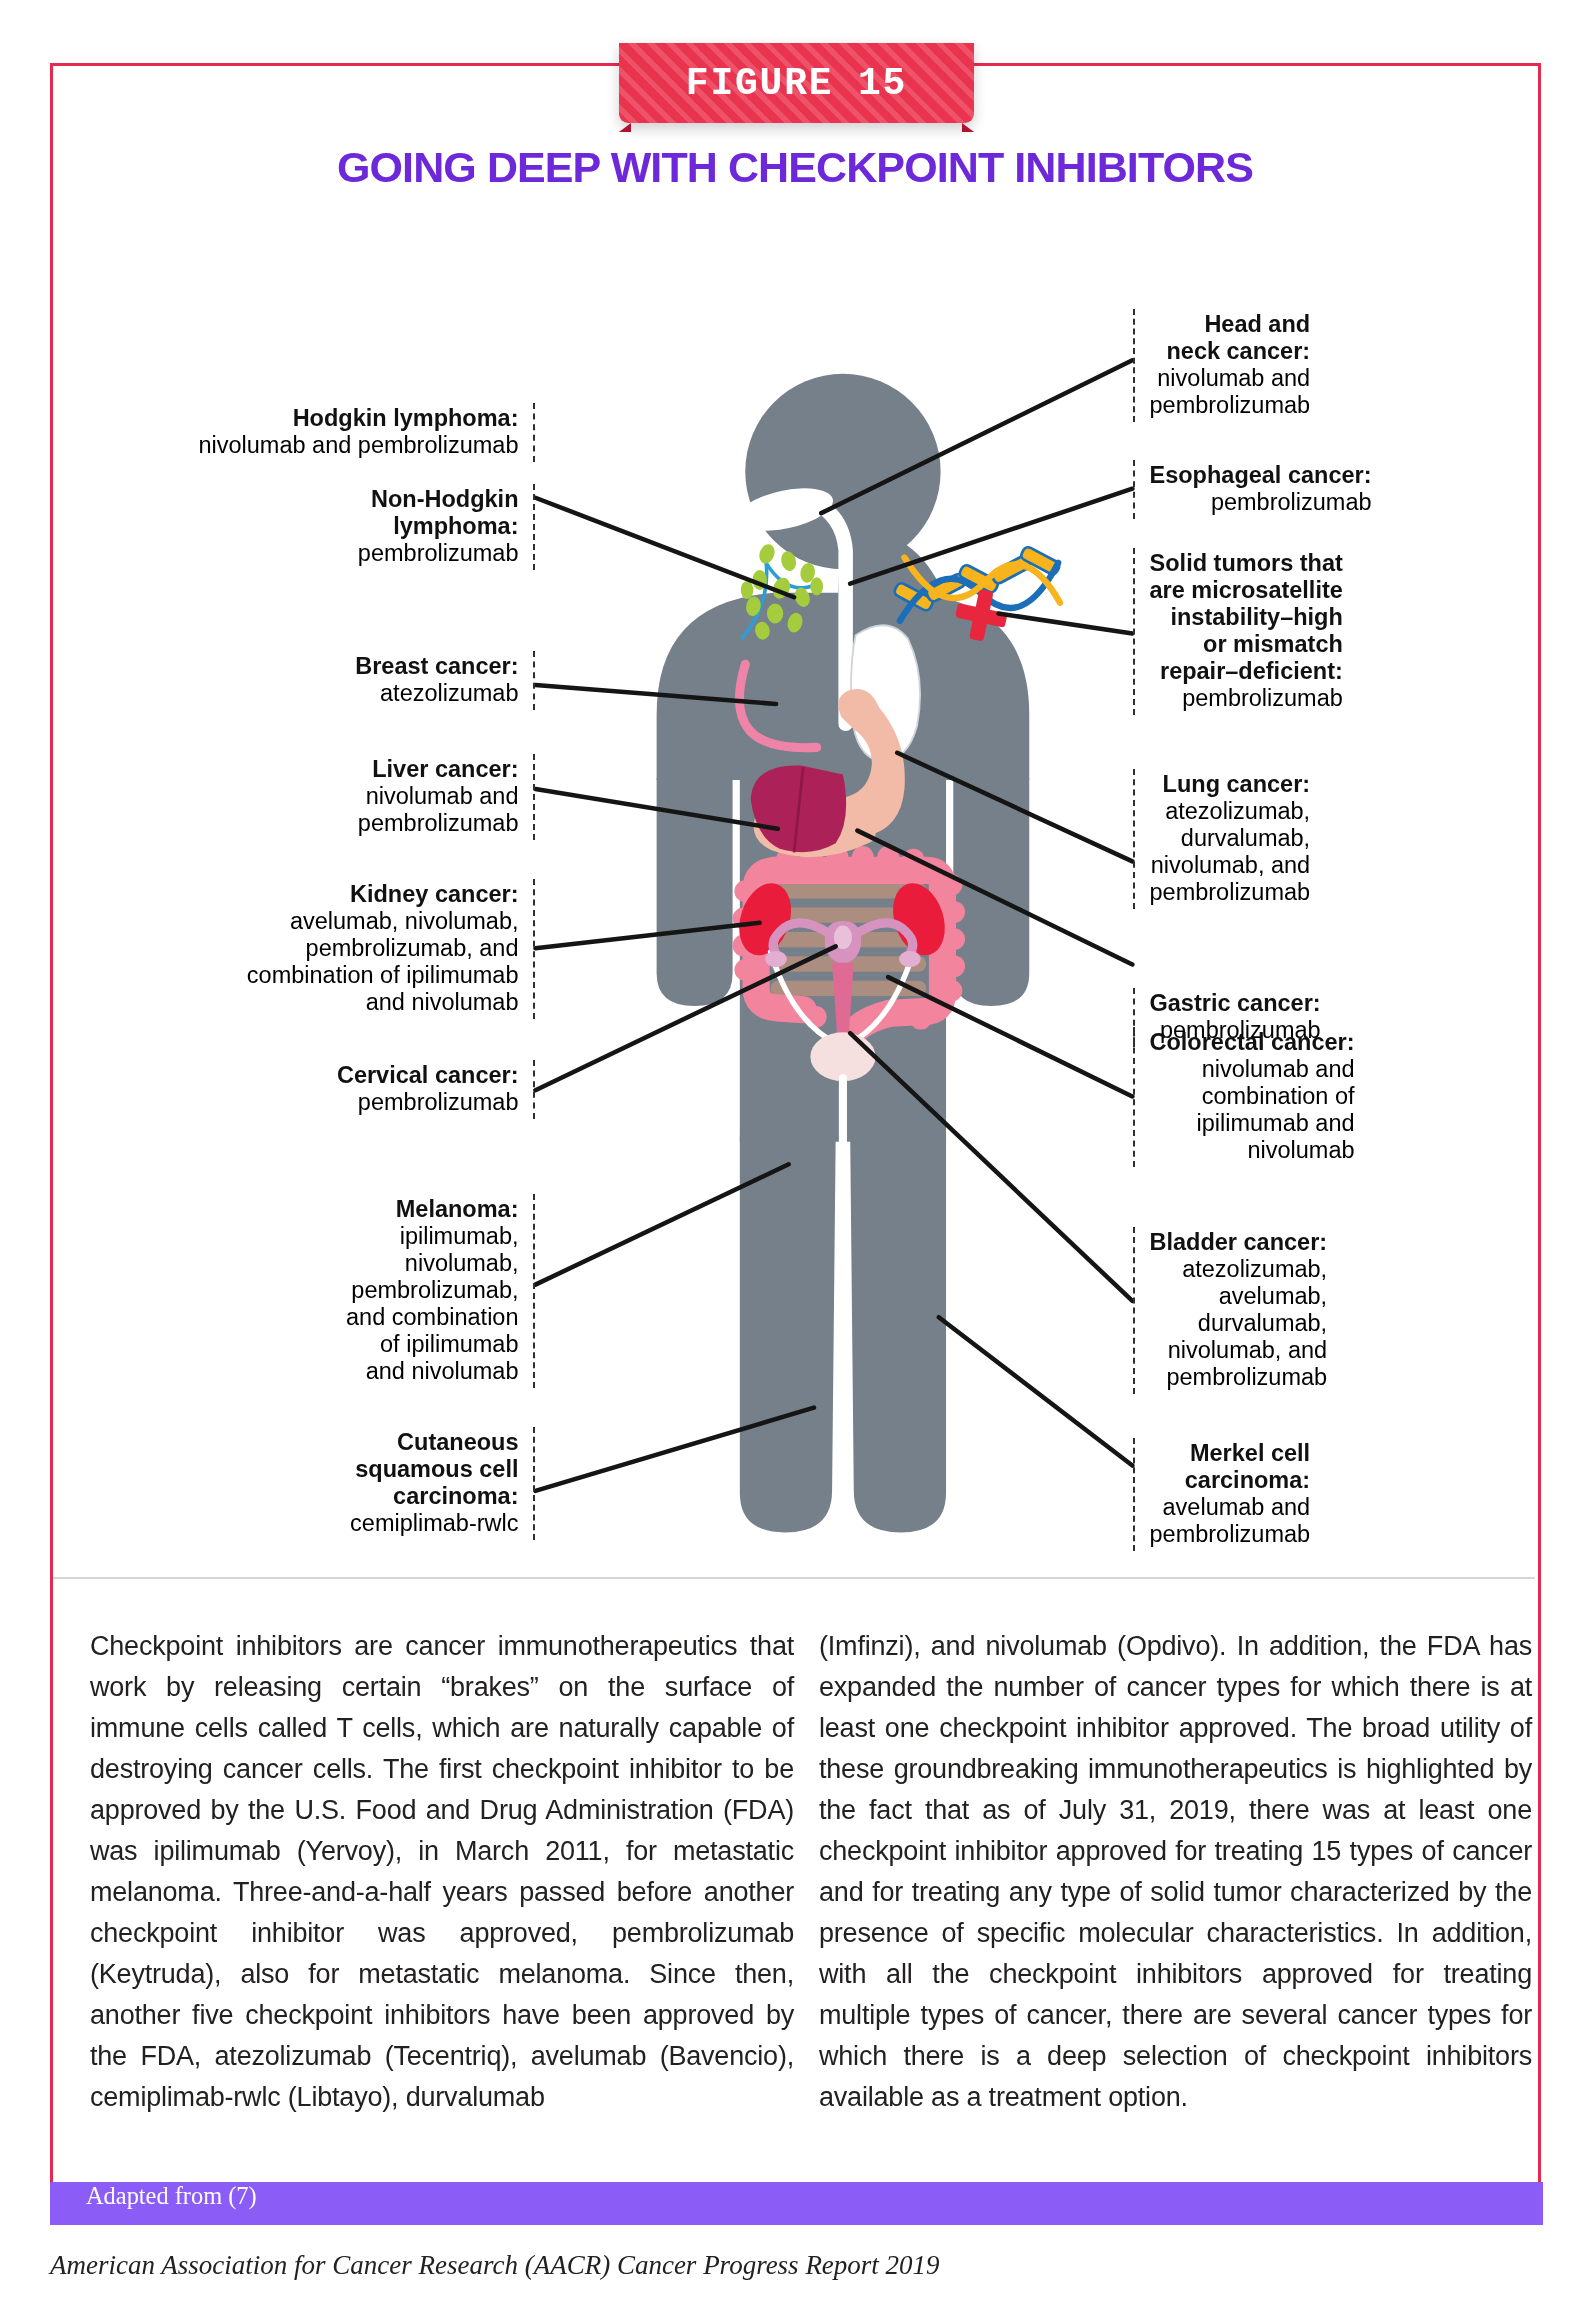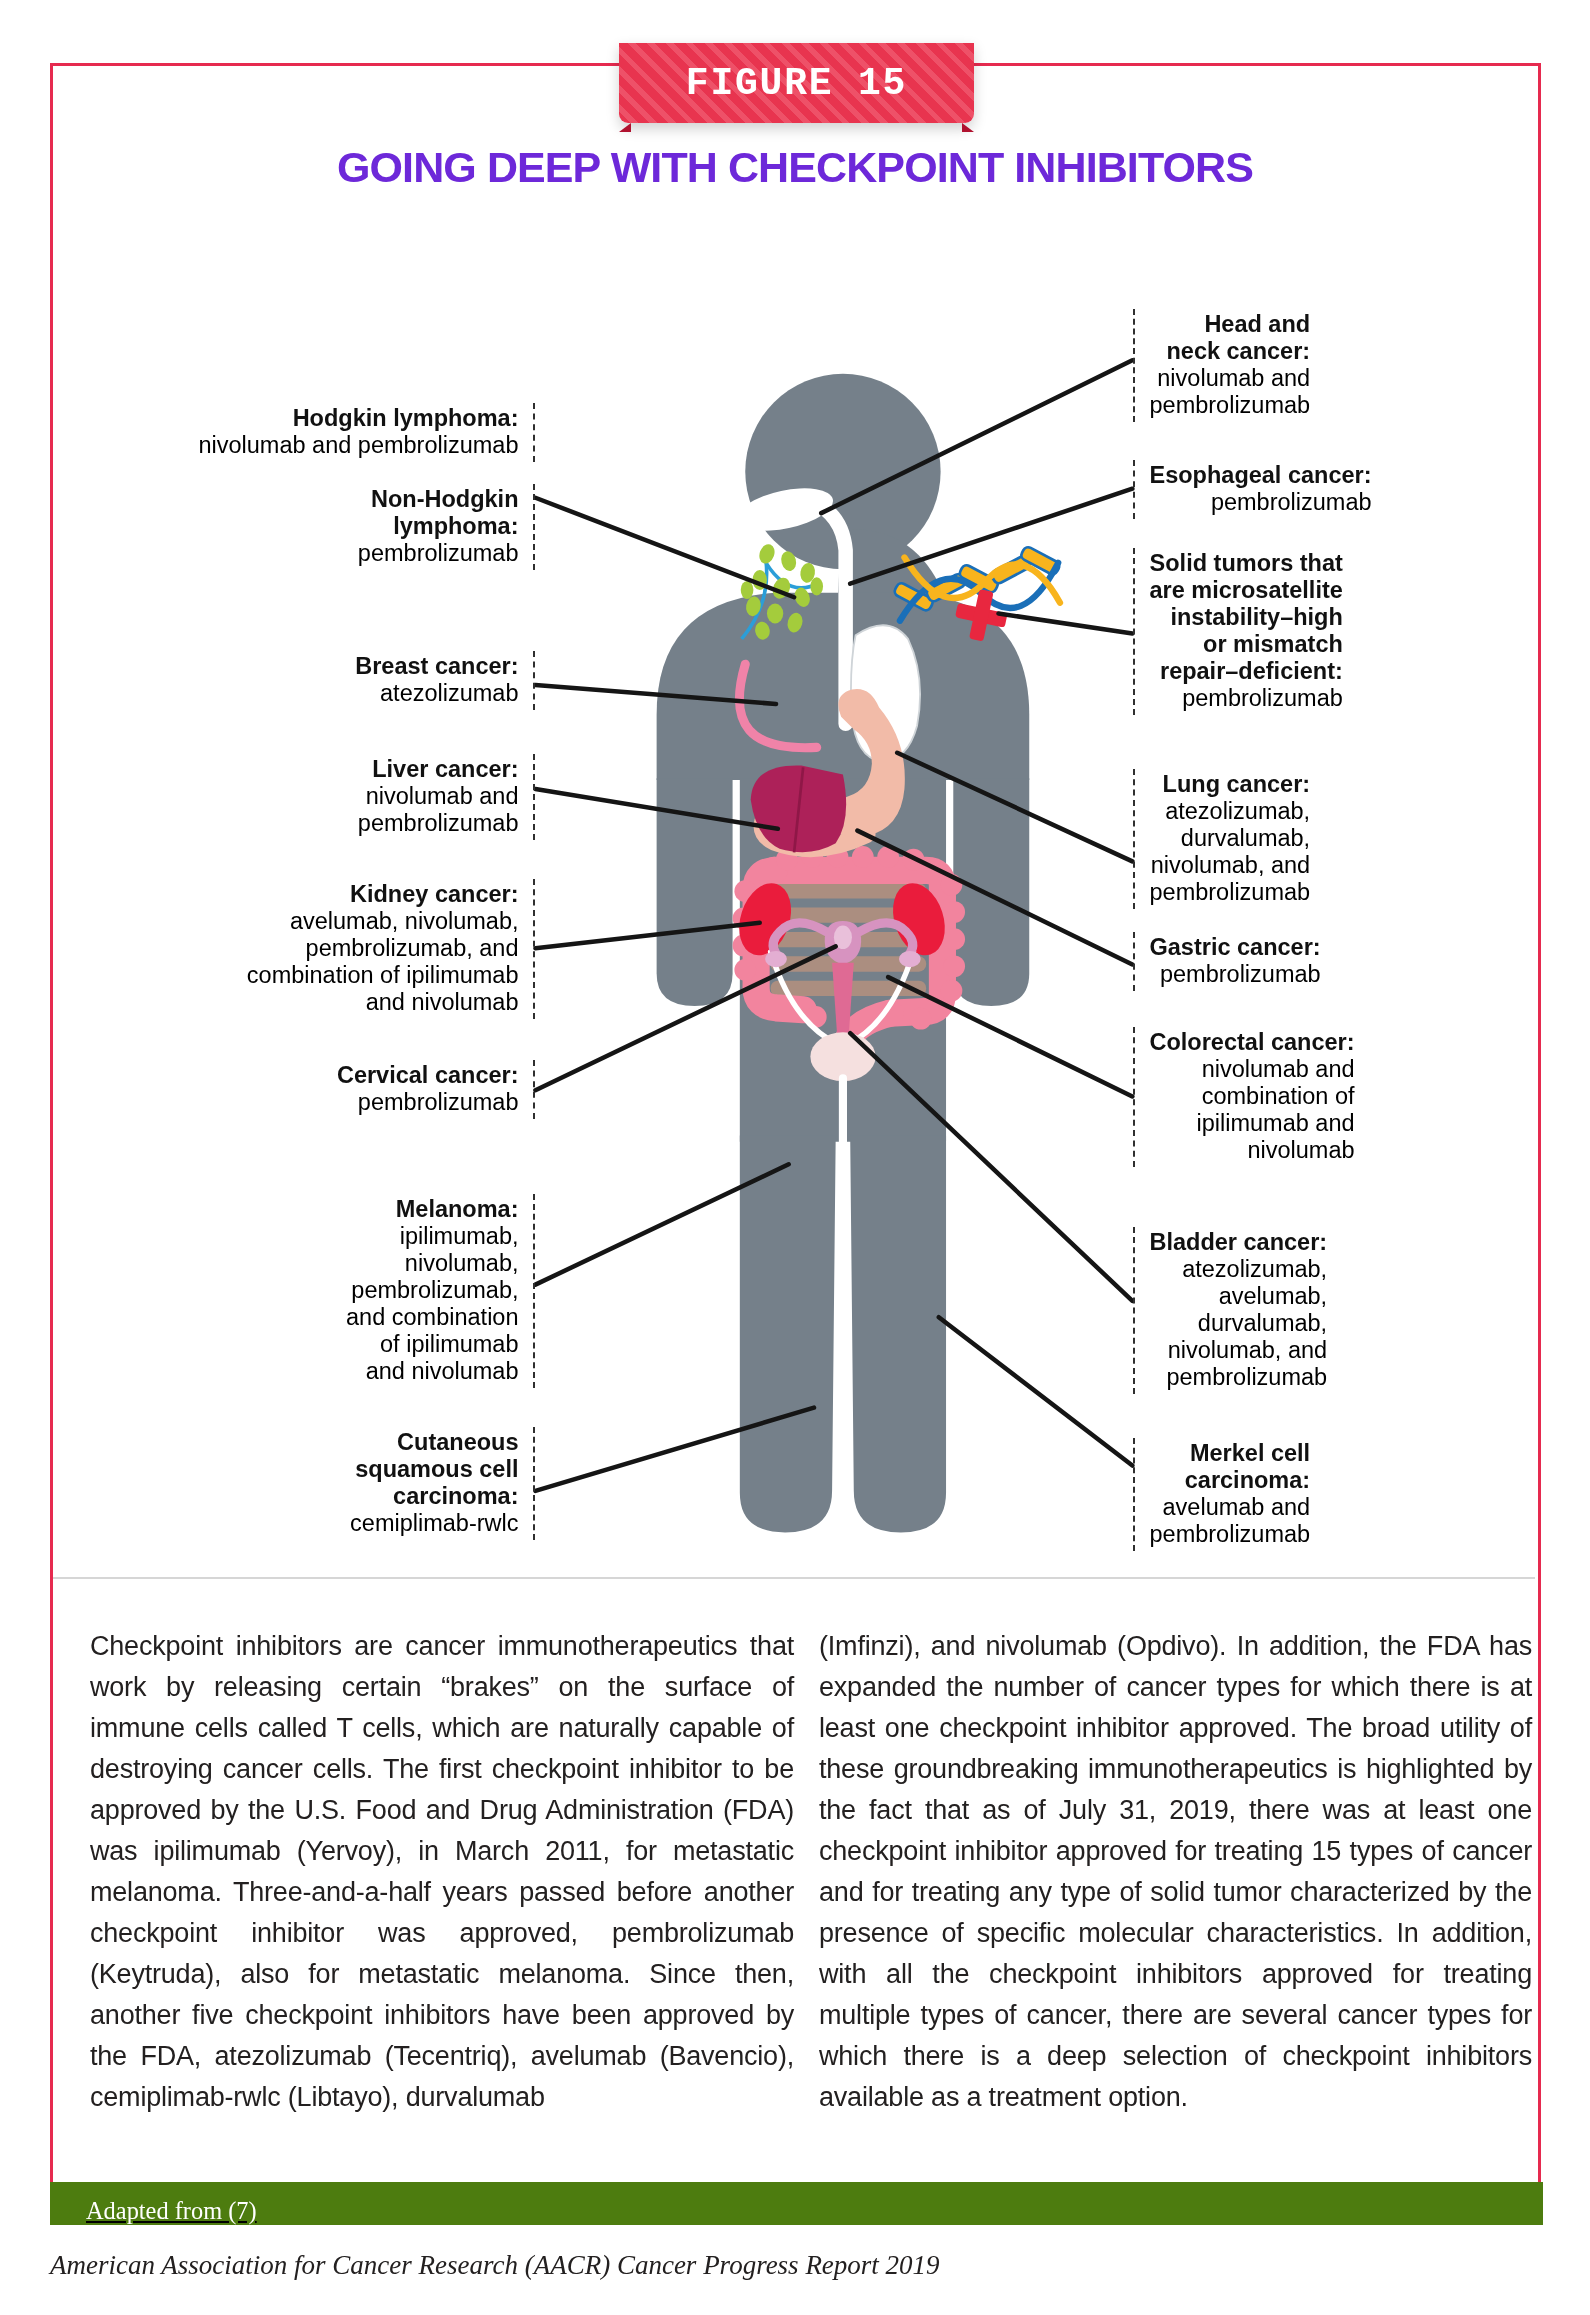--- a/index.html
+++ b/index.html
@@ -255,7 +255,7 @@
 nivolumab, and
 pembrolizumab</div>
   </div>
-  <div class="lbl right" style="top:932px">
+  <div class="lbl right" style="top:988px">
     <div class="lname">Gastric cancer:</div>
     <div class="ldrugs">pembrolizumab</div>
   </div>

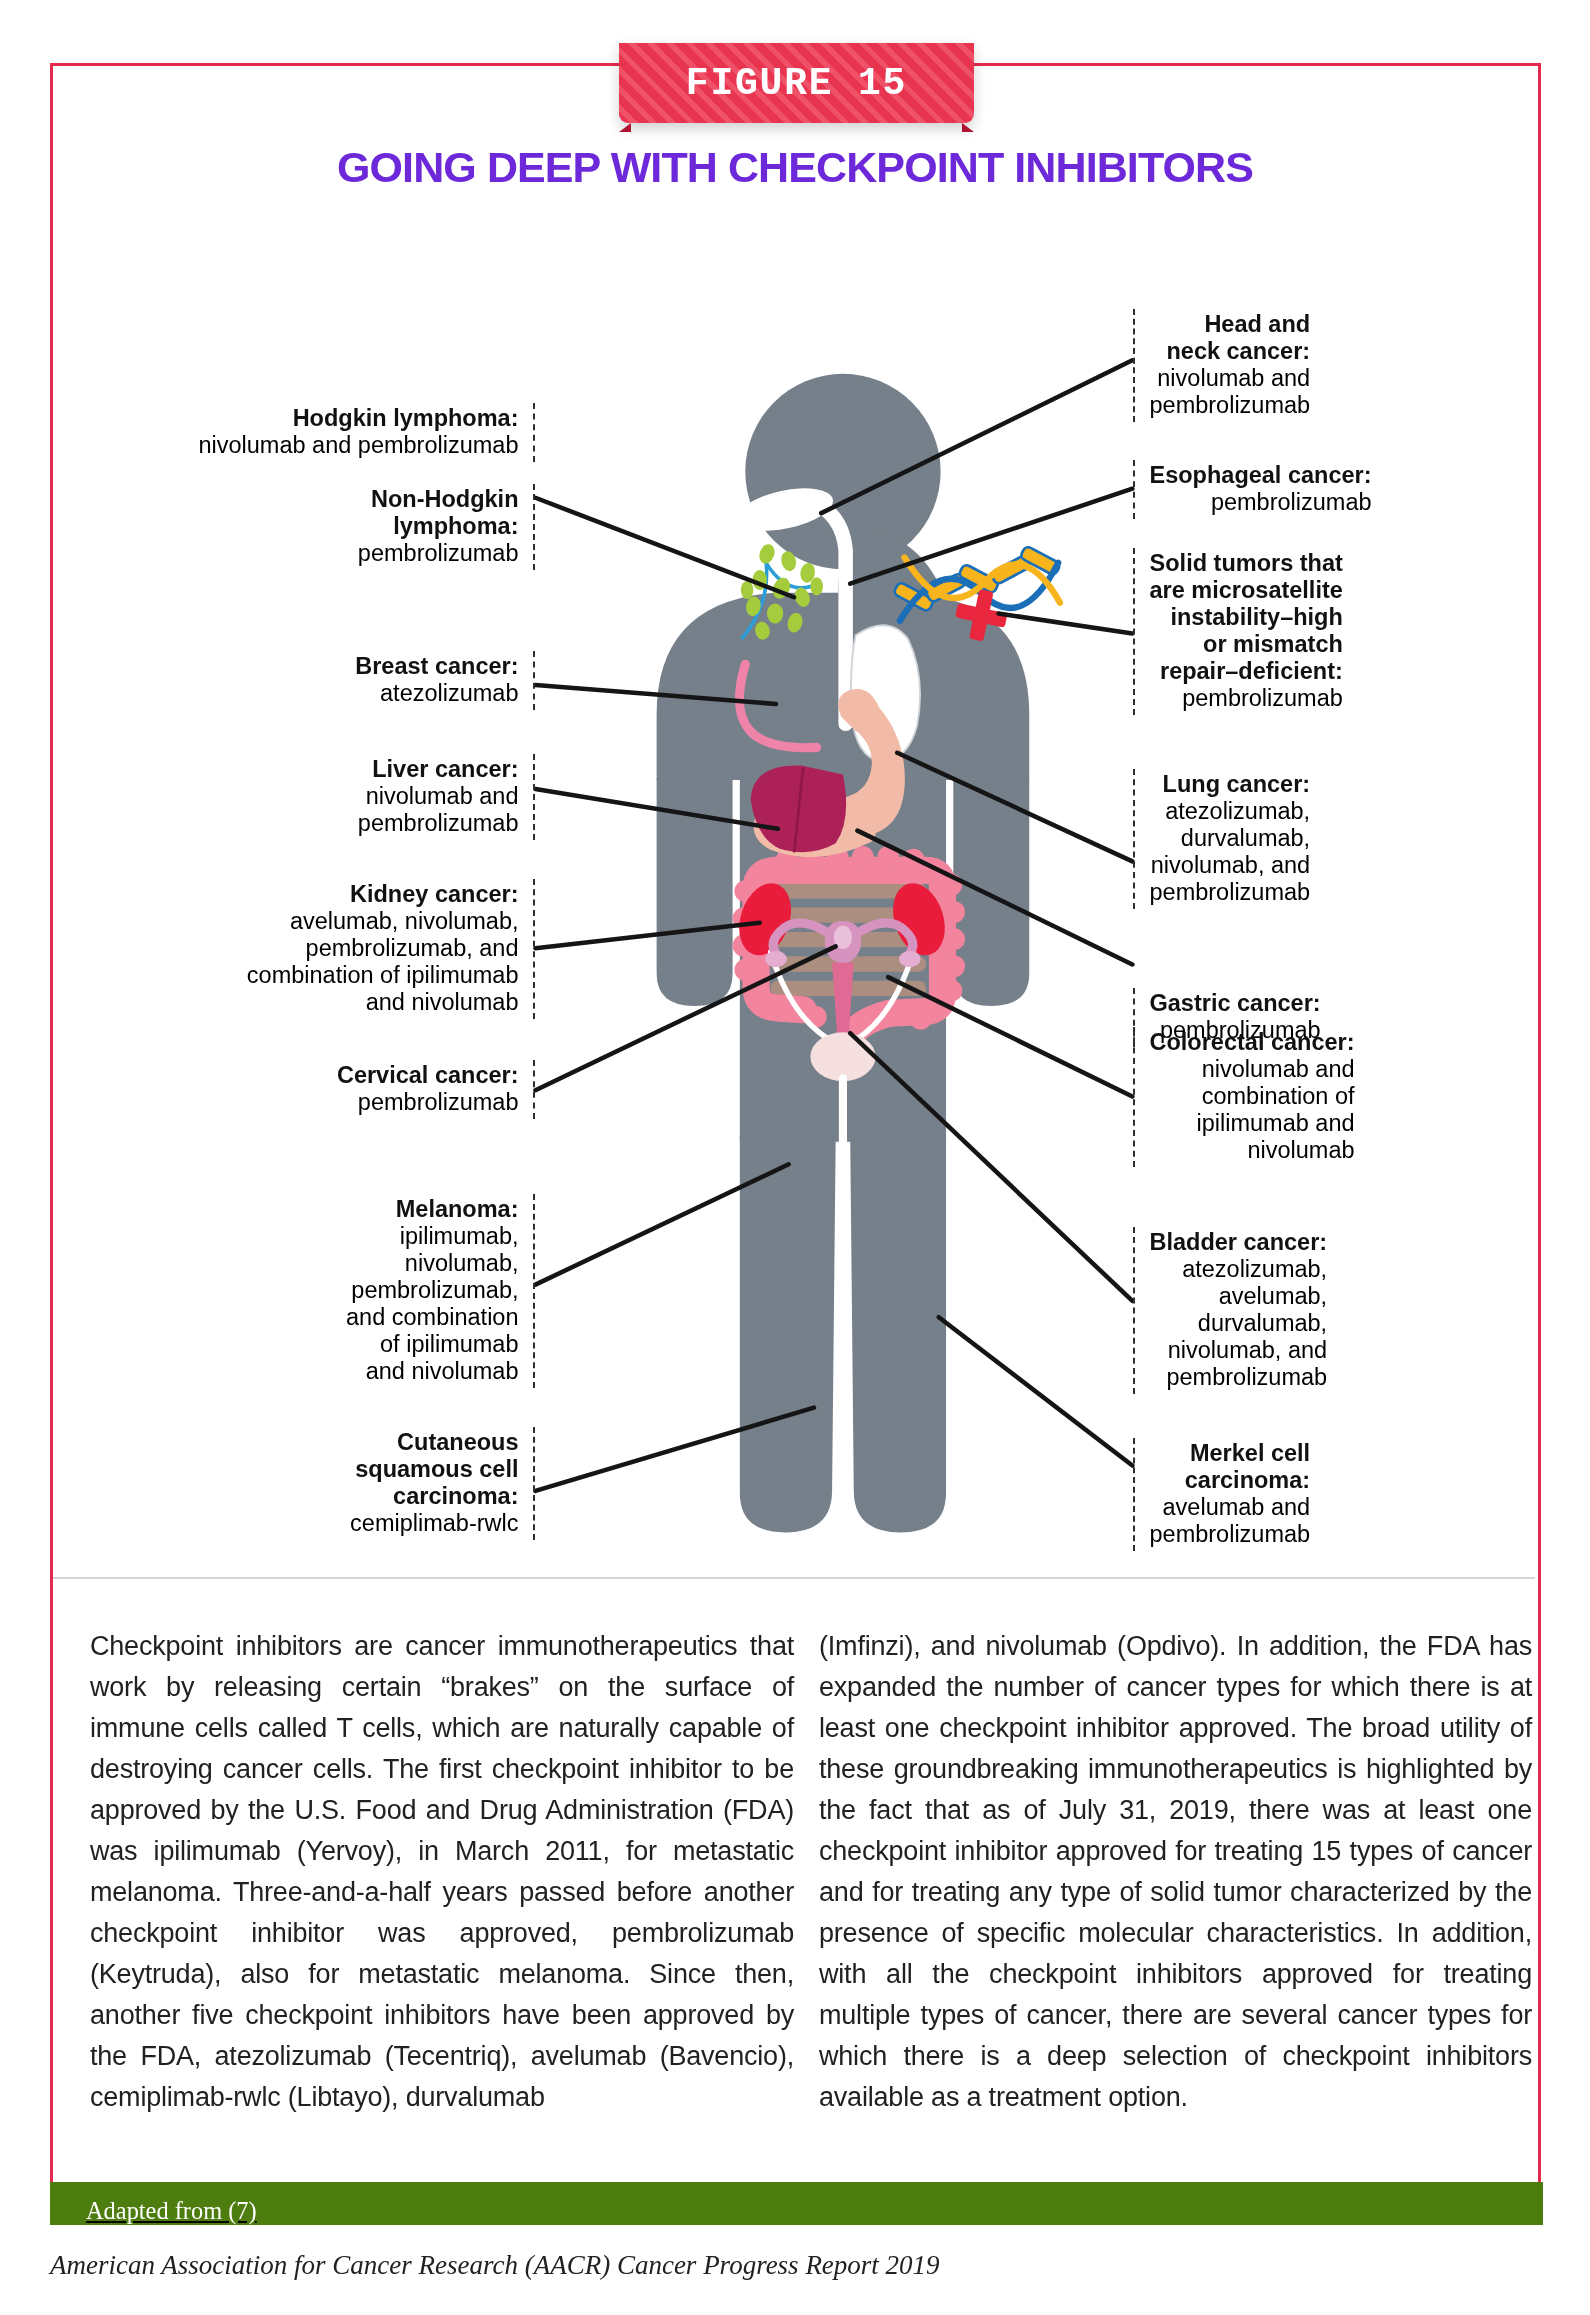--- a/index.html
+++ b/index.html
@@ -37,8 +37,8 @@
   #col1{left:90px;width:704px;}
   #col2{left:819px;width:713px;}
   
-  #source-bar{position:absolute;left:50px;top:2182px;width:1493px;height:43px;background:#4d7c0f;
-              display:flex;align-items:flex-end;z-index:6;text-decoration:underline;}
+  #source-bar{position:absolute;left:50px;top:2182px;width:1493px;height:43px;background:#8b5cf6;
+              display:flex;align-items:flex-start;z-index:6;}
   #source-bar span{color:#fff;font-family:"Liberation Serif", serif;font-size:24.4px;padding-left:36px;}
   
   #footer{position:absolute;left:50px;top:2250px;font-family:"Liberation Serif", serif;

